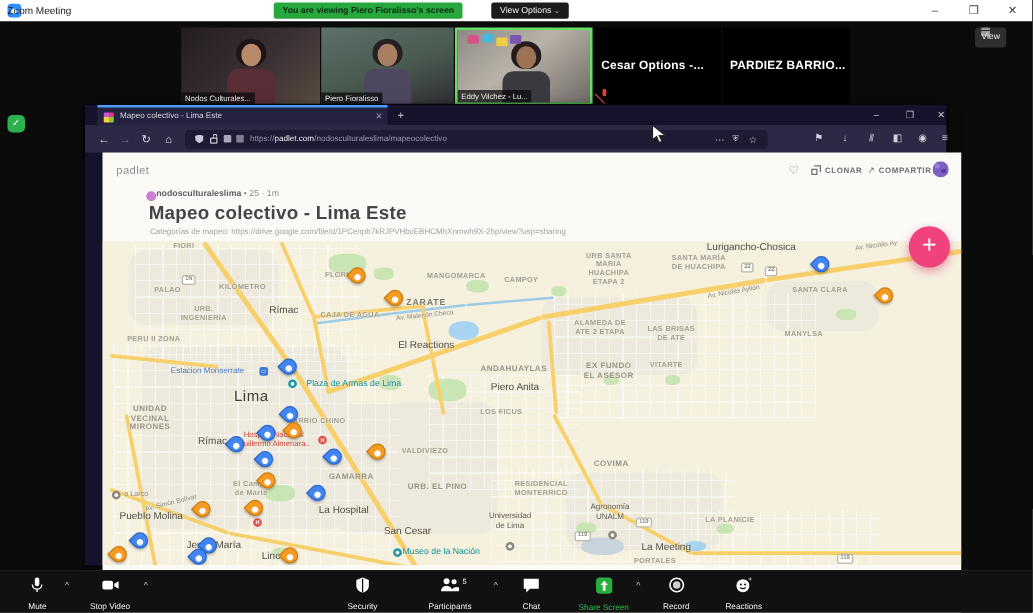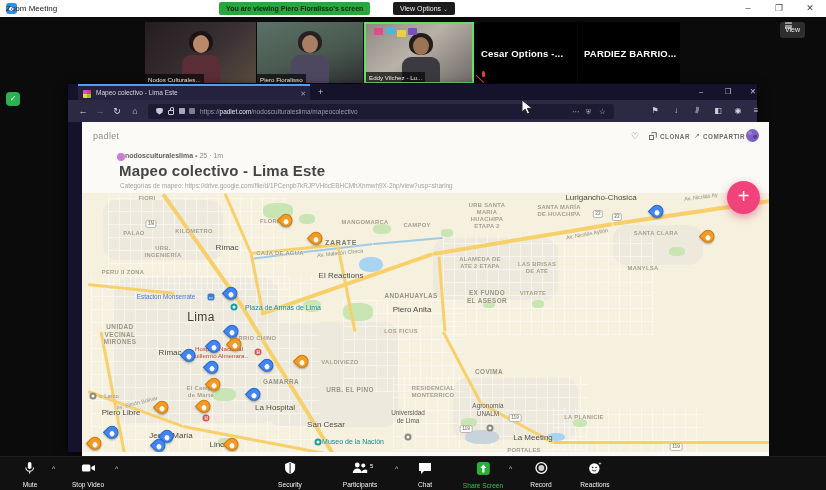--- a/index.html
+++ b/index.html
@@ -332,7 +332,7 @@
         <div class="mlbl k-locality" style="left: 193px; top: 215px;">La Hospital</div>
         <div class="mlbl k-district-sm" style="left: 119px; top: 199px;">El Campo
 de Marte</div>
-        <div class="mlbl k-locality" style="left: 39px; top: 220px;">Piero Libre</div>
+        <div class="mlbl k-locality" style="left: 39px; top: 220px;">Pueblo Molina</div>
         <div class="mlbl k-poi-dark-sm" style="left: 27px; top: 203px;">o Larco</div>
         <div class="mlbl k-road" style="left: 55px; top: 210px; transform: translate(-50%, -50%) rotate(-14deg);">Av. Simón Bolívar</div>
         <div class="mlbl k-locality" style="left: 89px; top: 243px;">Jesús María</div>

